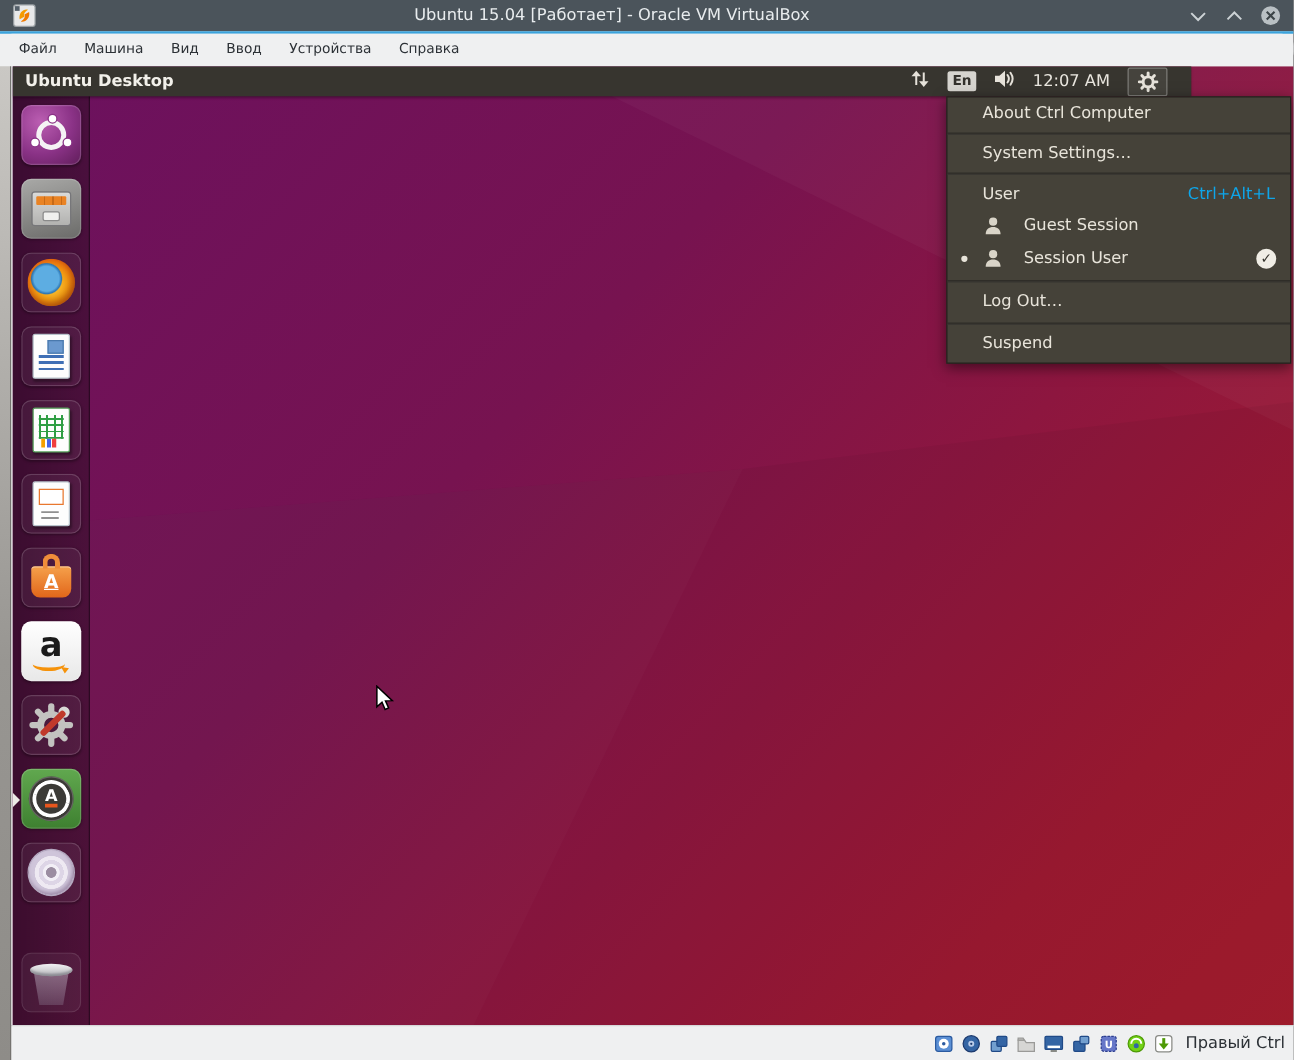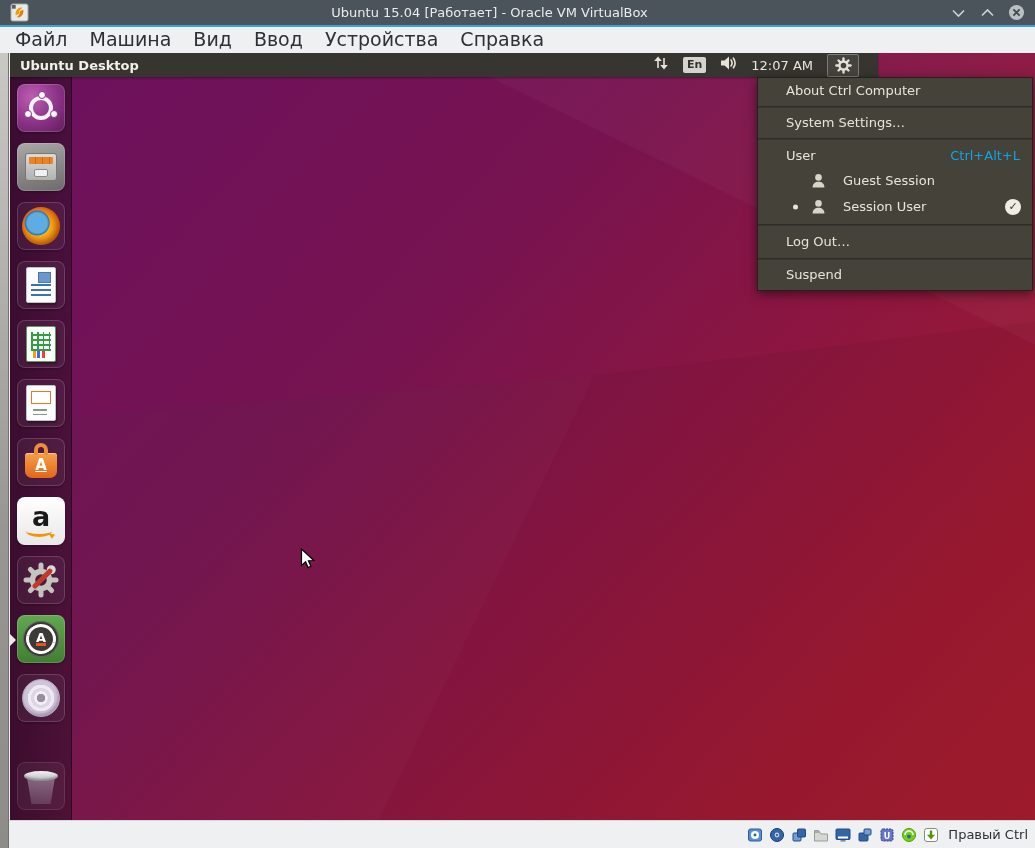--- a/index.html
+++ b/index.html
@@ -15,7 +15,7 @@
   .ctl{width:17px;height:17px;display:flex;align-items:center;justify-content:center;cursor:default;}
   .accent{position:absolute;left:0;top:25px;width:1035px;height:2px;background:#3ba3dc;}
   .menubar{position:absolute;left:0;top:27px;width:1035px;height:24px;background:#eff0f1;
-    display:flex;align-items:center;font-size:19px;color:#2c3136;padding-left:4px;box-sizing:border-box;border-radius:10px;}
+    display:flex;align-items:center;font-size:11px;color:#2c3136;padding-left:4px;box-sizing:border-box;border-radius:10px;}
   .menubar .mbi{padding:0 11px;line-height:26px;}
   .edge-strip{position:absolute;left:0;top:53px;width:9px;height:795px;z-index:6;
     background:linear-gradient(180deg,#cac8c4,#989692 60%,#8e8c88);border-right:1px solid #74726f;box-sizing:border-box;}

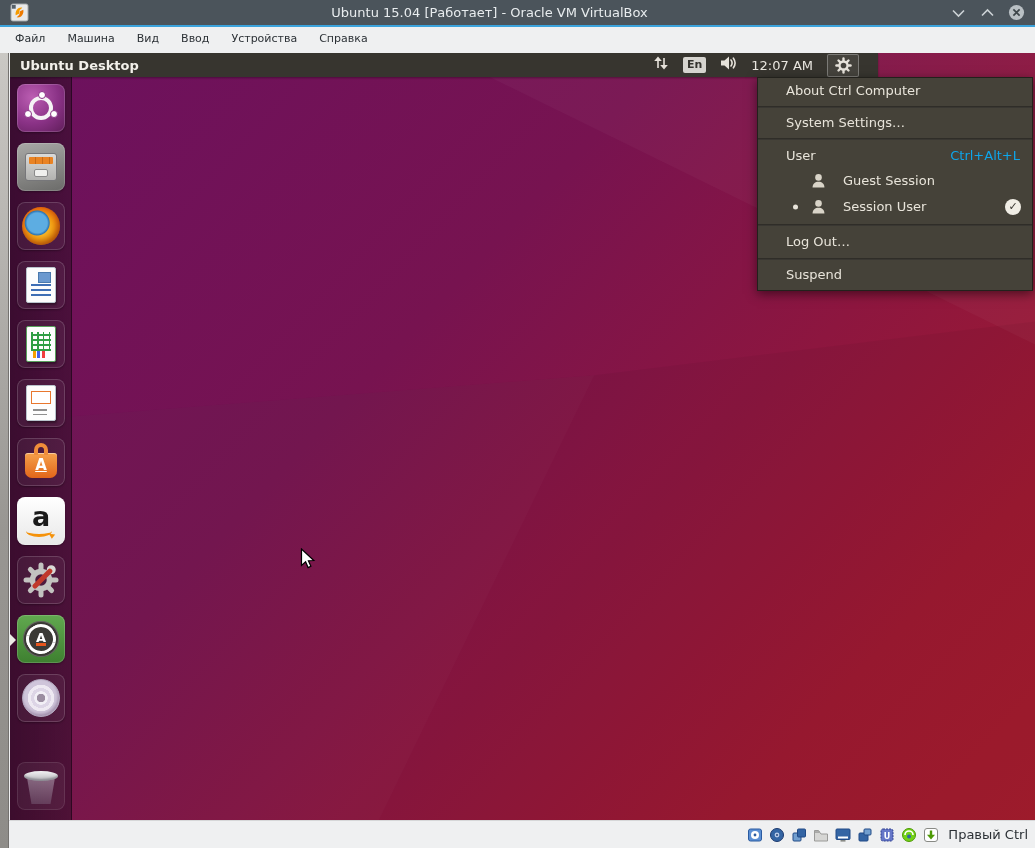--- a/index.html
+++ b/index.html
@@ -32,7 +32,7 @@
     clip-path:polygon(0 48%,57% 42%,36% 100%,0 100%);}
 
   
-  .unity-panel{position:absolute;left:0;top:0;width:868px;height:24px;background:#37352f;
+  .unity-panel{position:absolute;left:0;top:0;width:943px;height:24px;background:#37352f;
     display:flex;align-items:center;color:#f2f0ea;box-shadow:0 1px 2px rgba(0,0,0,.35);z-index:4;}
   .panel-title{font-weight:bold;font-size:13px;margin-left:10px;flex:0 0 auto;}
   .panel-right{margin-left:auto;display:flex;align-items:center;gap:14px;padding-right:18px;}

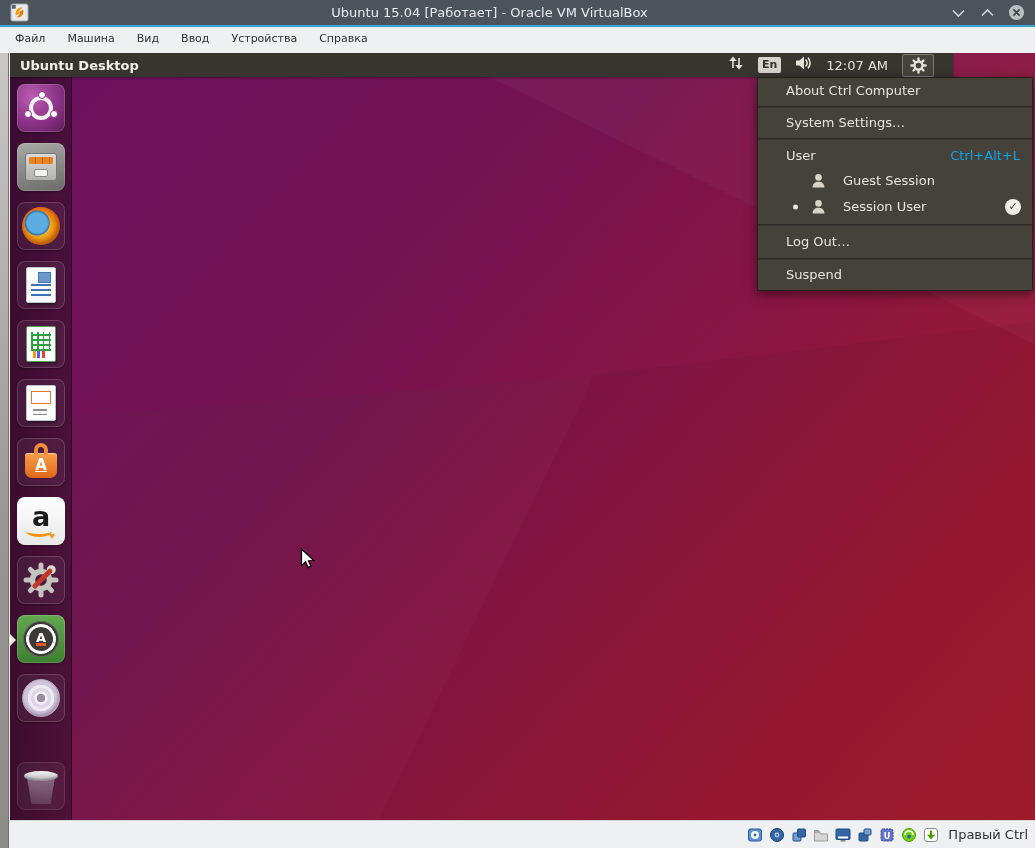--- a/index.html
+++ b/index.html
@@ -131,7 +131,7 @@
     border:1px solid rgba(0,0,0,.5);box-shadow:0 3px 10px rgba(0,0,0,.5);
     padding:2px 0 4px;box-sizing:border-box;z-index:5;font-size:13px;color:#e8e4da;}
   .mi{position:relative;height:22px;line-height:22px;padding-left:28px;white-space:nowrap;}
-  .mi.icon-row{height:26px;line-height:26px;padding-left:61px;margin-left:24px;}
+  .mi.icon-row{height:26px;line-height:26px;padding-left:61px;}
   .mi .shortcut{position:absolute;right:12px;color:#0ea5e9;}
   .mi .user-ic{position:absolute;left:28px;top:50%;transform:translateY(-50%);}
   .mi .bullet{position:absolute;left:11px;top:50%;transform:translateY(-50%);

